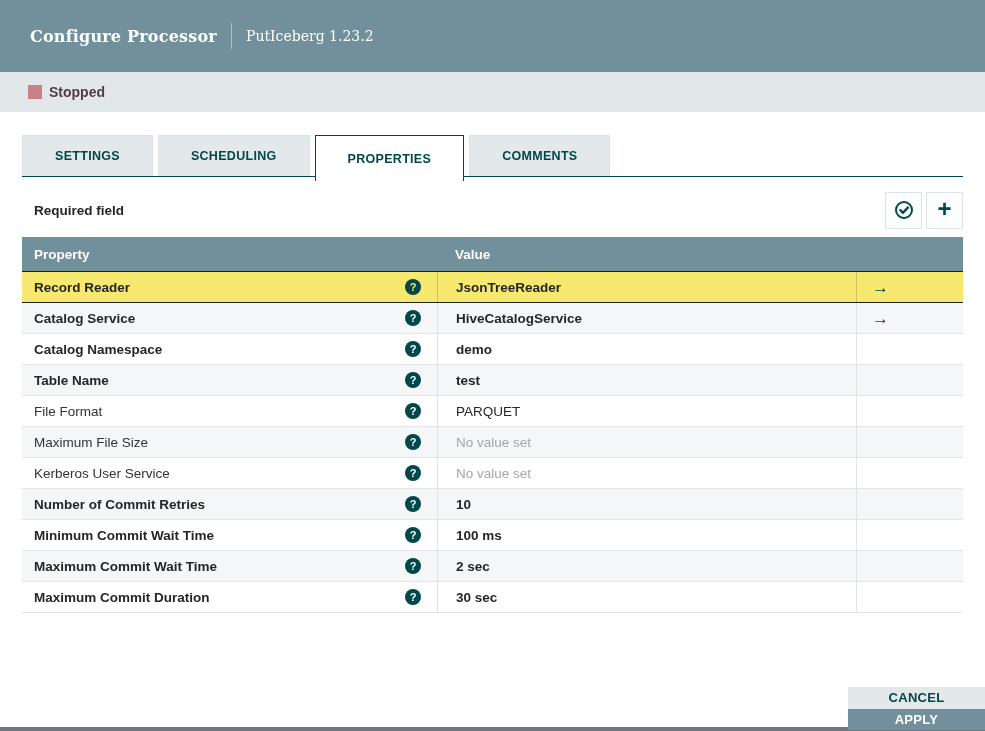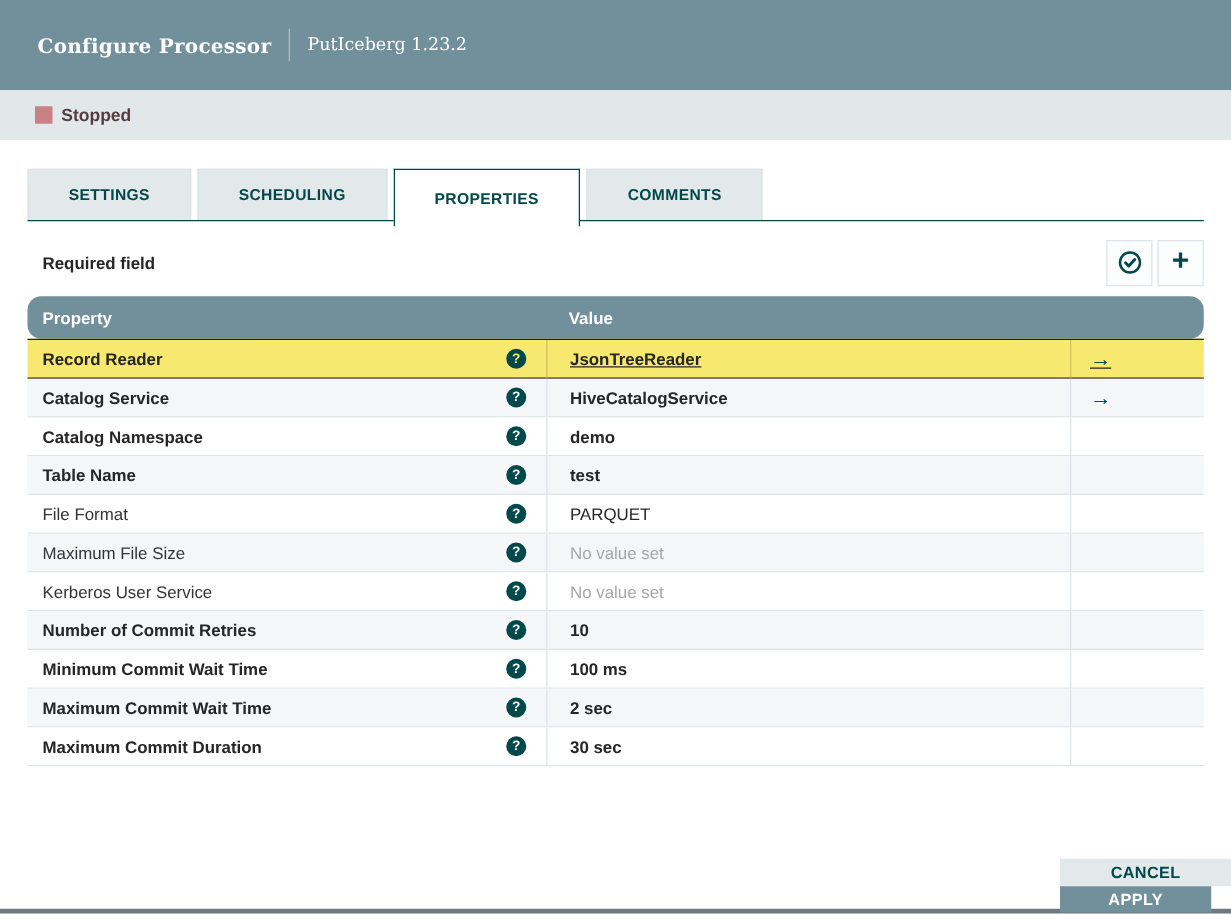--- a/index.html
+++ b/index.html
@@ -79,7 +79,7 @@
   }
   .thead {
     height:34px; background:#72909b; display:flex; align-items:center;
-    color:#ffffff; font-size:13.5px; font-weight:bold;border-radius:11px;
+    color:#ffffff; font-size:13.5px; font-weight:bold;
   }
   .col-prop  { width:415px; padding-left:12px; display:flex; align-items:center; }
   .col-value { width:419px; padding-left:18px; display:flex; align-items:center; }

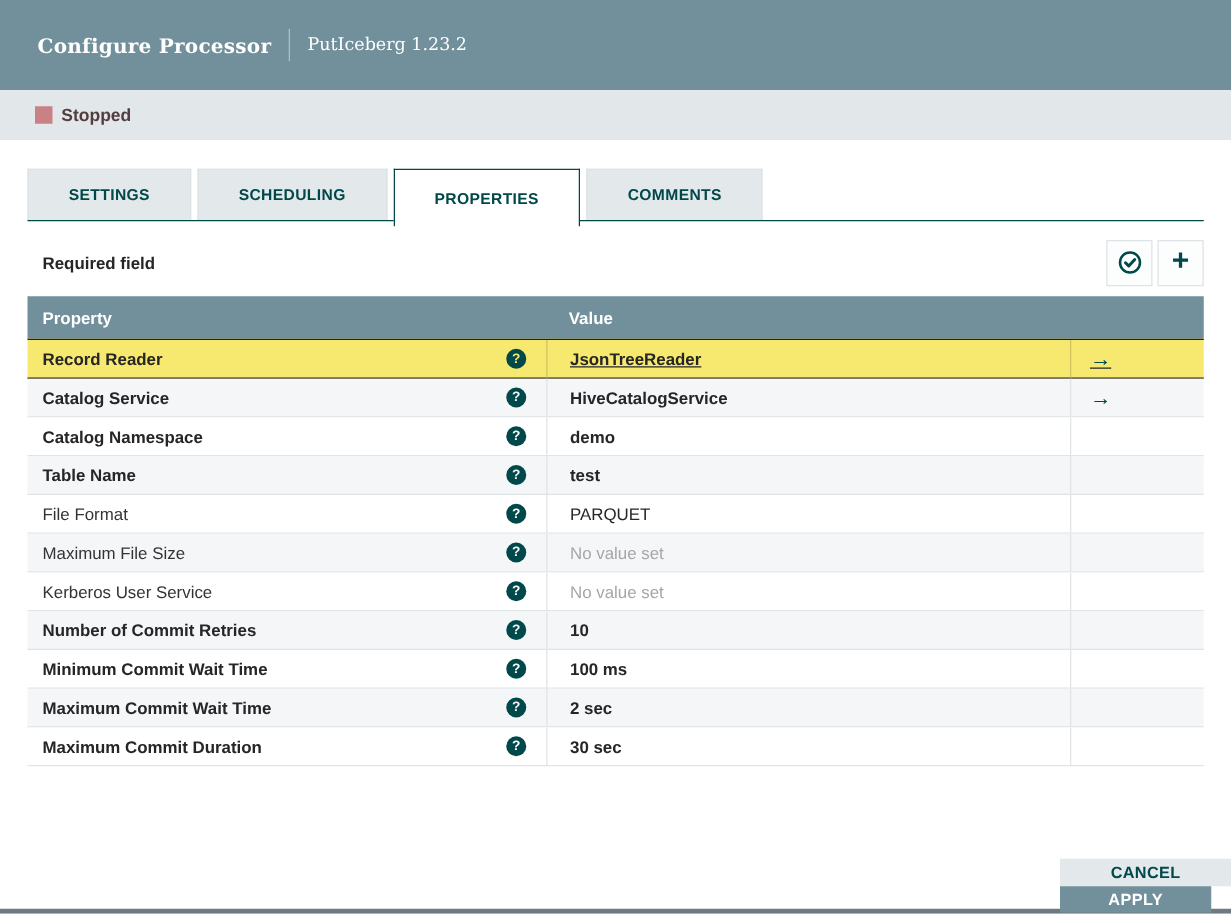--- a/index.html
+++ b/index.html
@@ -97,7 +97,7 @@
     border-top:1px solid #1f1f1f; border-bottom:1px solid #1f1f1f;
     height:32px;
   }
-  .trow.sel .col-value, .trow.sel .col-extra { border-left-color:#cfc35f;text-decoration:underline; }
+  .trow.sel .col-value, .trow.sel .col-extra { border-left-color:#cfc35f; }
 
   .prop-name { flex:1; color:#333333; }
   .prop-name.req { font-weight:bold; color:#262626; }

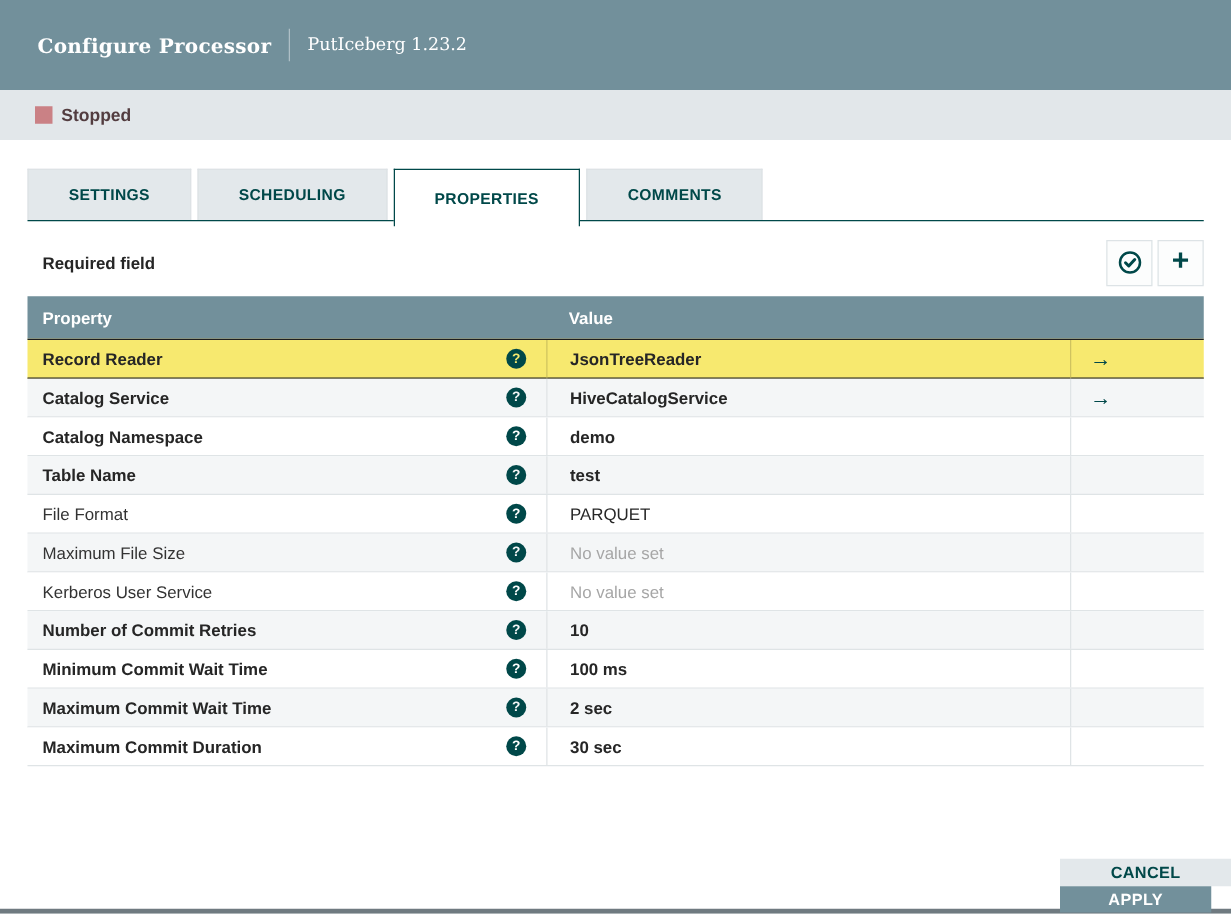--- a/index.html
+++ b/index.html
@@ -128,7 +128,7 @@
     font-size:13px; font-weight:bold; letter-spacing:0.3px; cursor:pointer;
   }
   .btn-cancel { width:137px; background:#e3e8eb; color:#004849; }
-  .btn-apply  { width:121px; background:#72909b; color:#ffffff; }
+  .btn-apply  { width:137px; background:#72909b; color:#ffffff; }
 </style>
 </head>
 <body>

